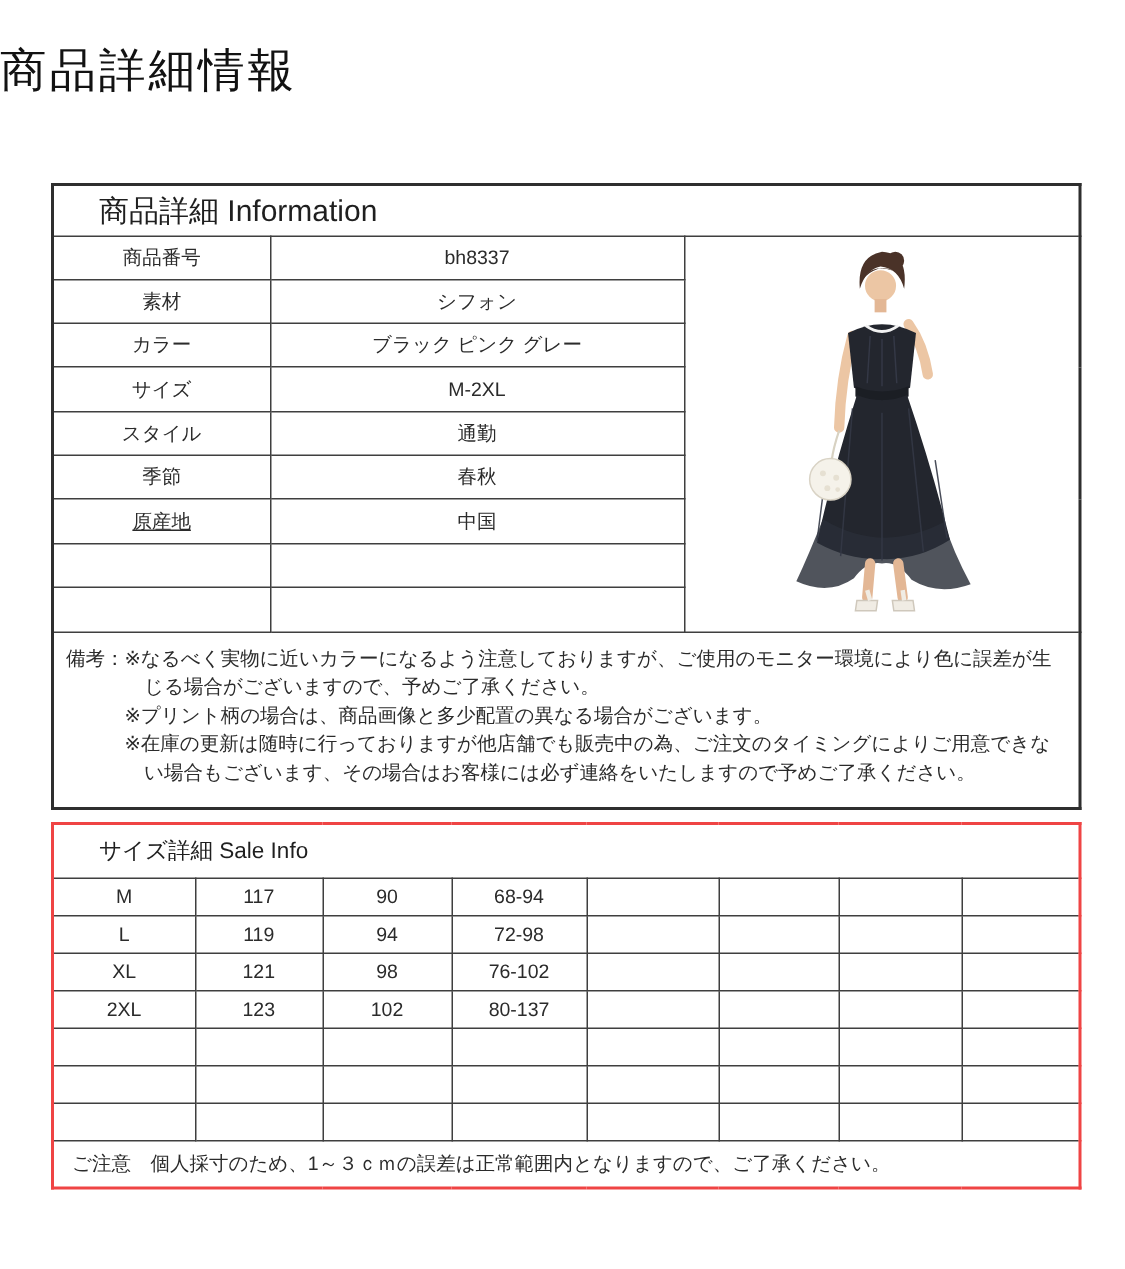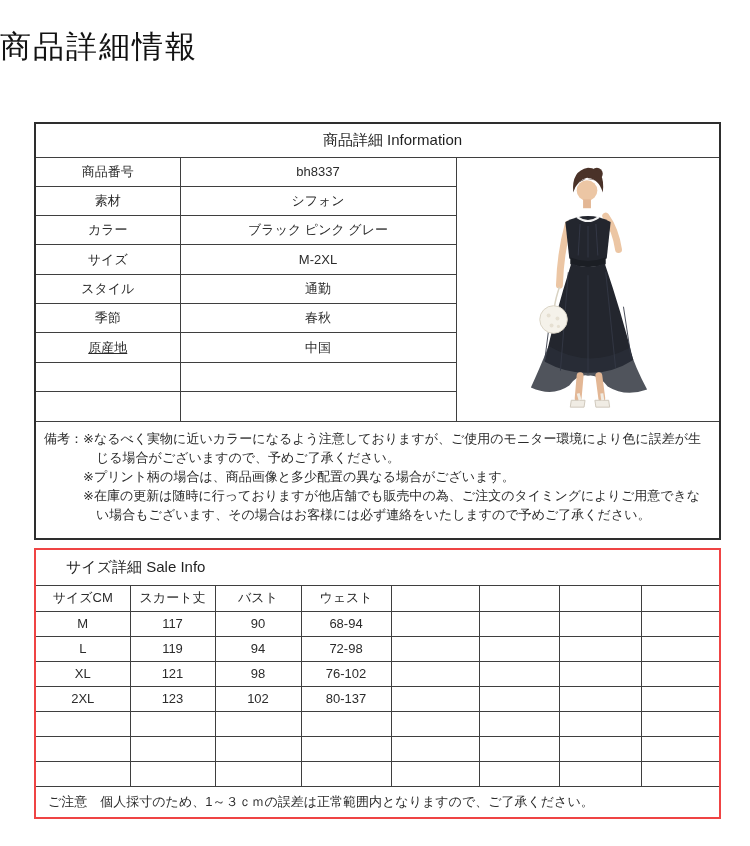--- a/index.html
+++ b/index.html
@@ -25,7 +25,7 @@
   
   #info-table { position:absolute; left:34px; top:122px; width:685px; border:2px solid #2e2e2e; }
   #info-table td.sec-hdr {
-    text-align:center; padding-left:30px; font-size:15px; height:34px; color:#1f1f1f;
+    text-align:left; padding-left:30px; font-size:20px; height:34px; color:#1f1f1f;
   }
   #info-table td.lbl { height:29px; }
   #info-table td.lbl.u span { text-decoration:underline; }

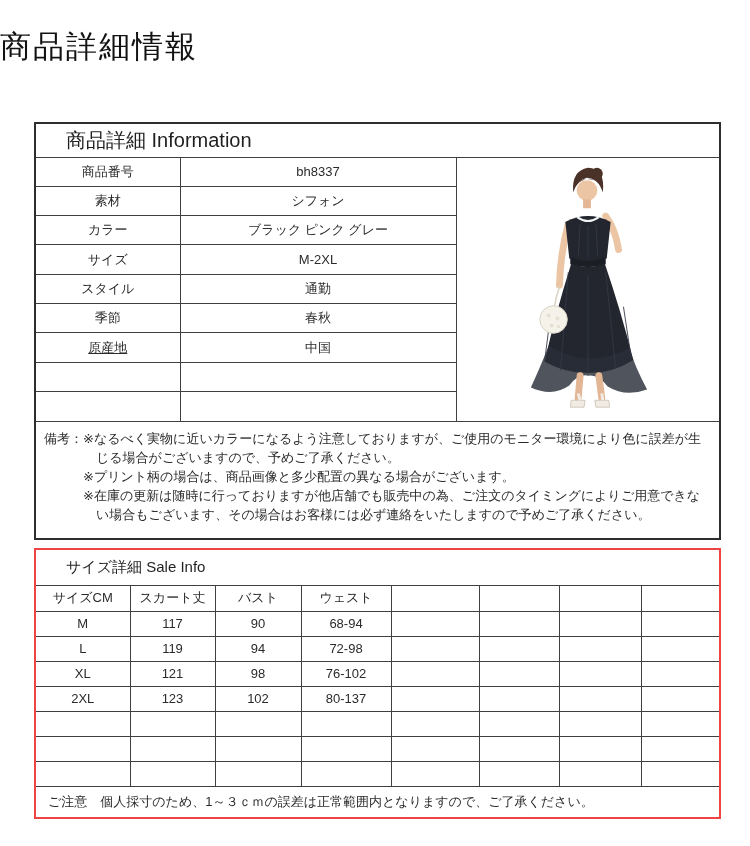--- a/index.html
+++ b/index.html
@@ -175,16 +175,6 @@
       <td class="sec-hdr" colspan="8">サイズ詳細 Sale Info</td>
     </tr>
     <tr>
-      <td class="col-hdr">サイズCM</td>
-      <td class="col-hdr">スカート丈</td>
-      <td class="col-hdr">バスト</td>
-      <td class="col-hdr">ウェスト</td>
-      <td class="col-hdr"></td>
-      <td class="col-hdr"></td>
-      <td class="col-hdr"></td>
-      <td class="col-hdr"></td>
-    </tr>
-    <tr>
       <td class="cell">M</td>
       <td class="cell">117</td>
       <td class="cell">90</td>

